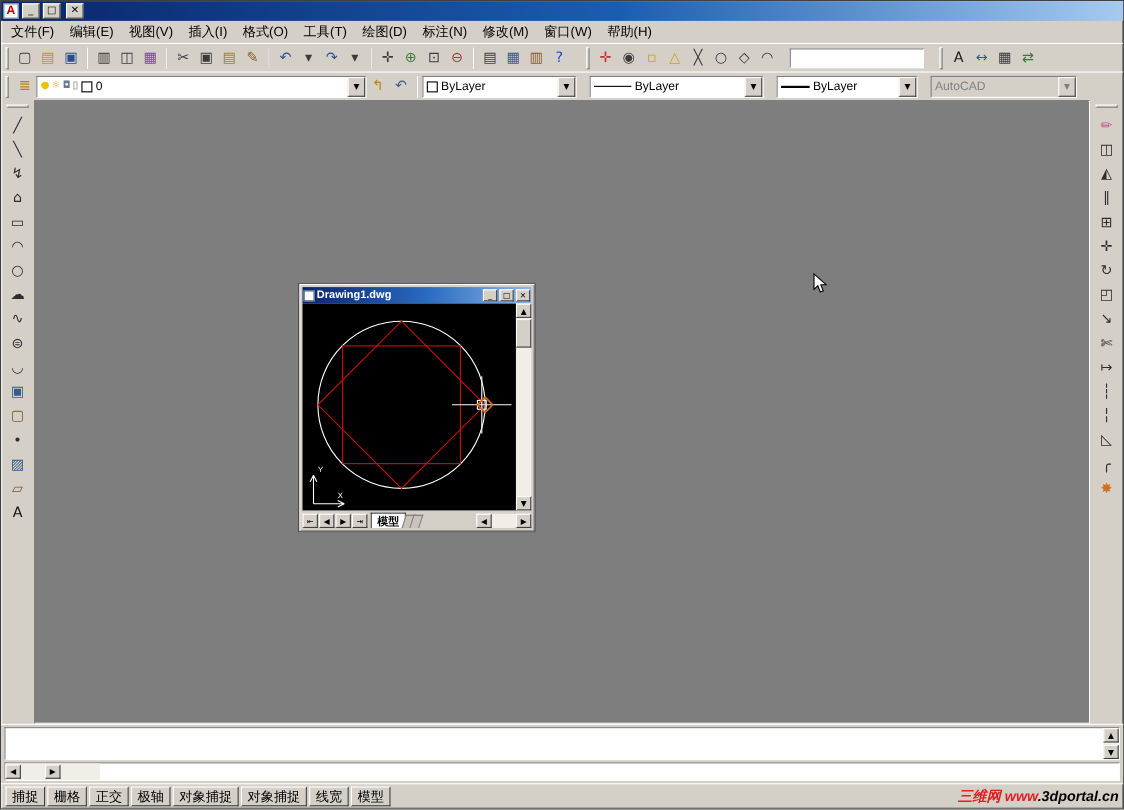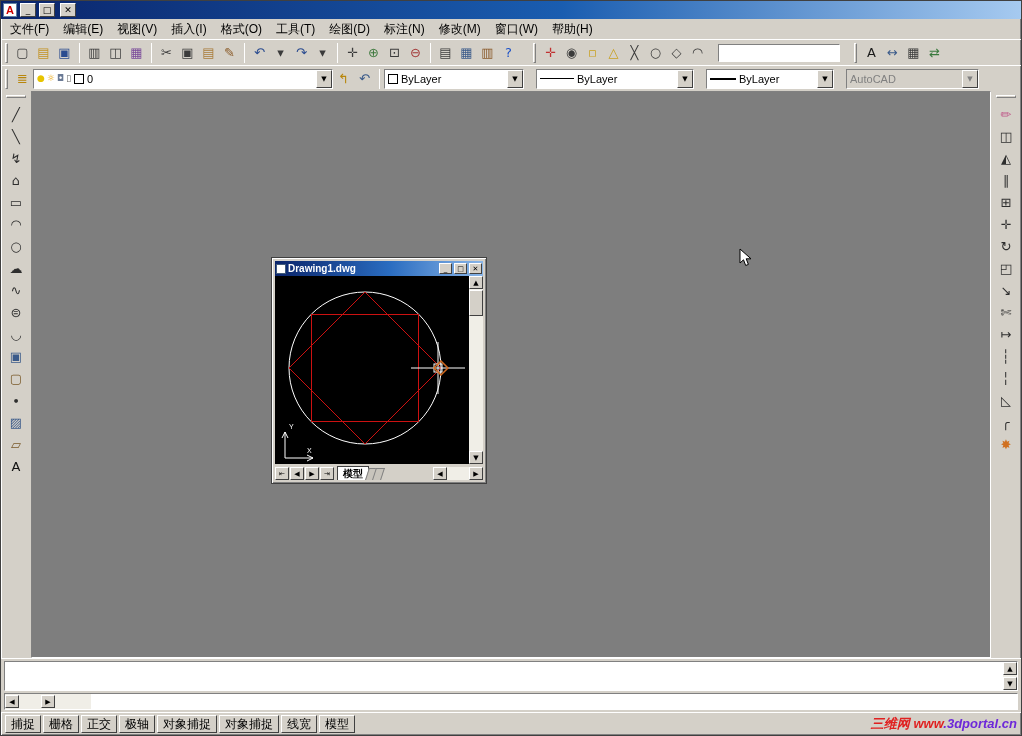--- a/index.html
+++ b/index.html
@@ -544,7 +544,7 @@
         <button class="toggle raised">模型</button>
       </div>
     <div class="watermark">
-      <span style="color: rgb(224, 32, 32);">三维网 www</span><span style="color: #6d28d9;">.3dportal.cn</span>
+      <span style="color: rgb(224, 32, 32);">三维网 www</span><span style="color: #000000;">.3dportal.cn</span>
     </div>
   </div>
 

